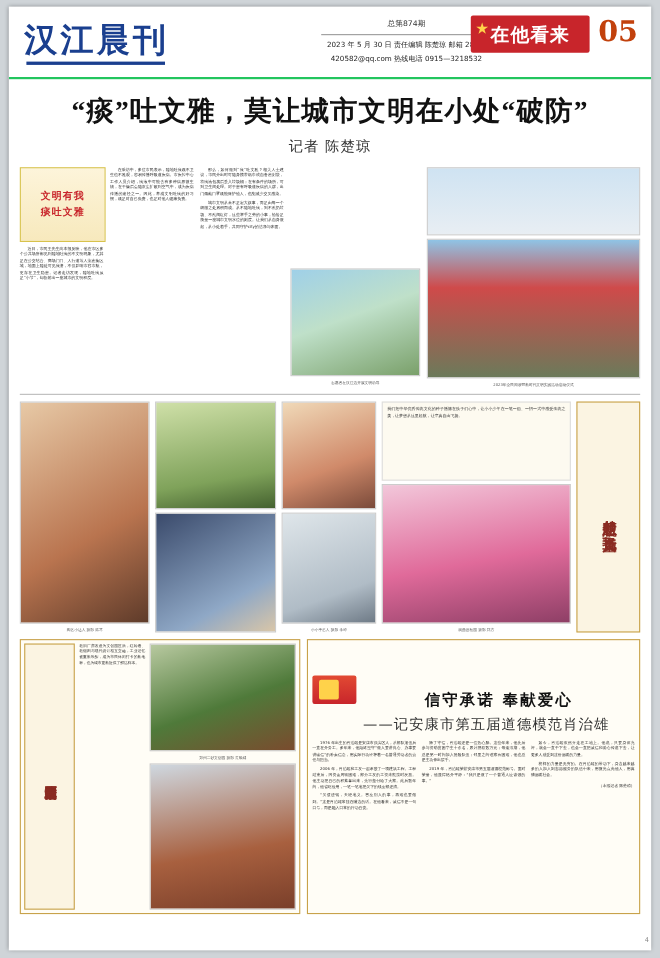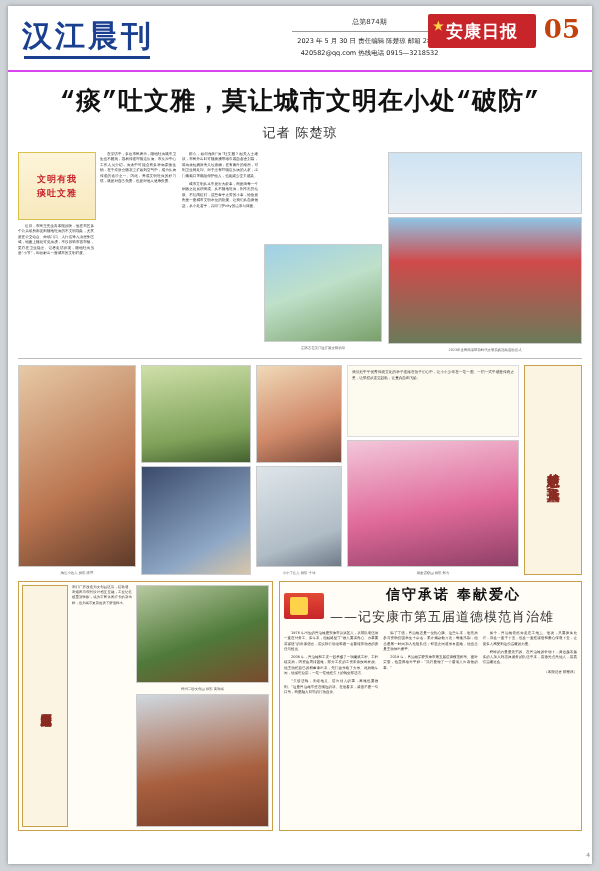--- a/index.html
+++ b/index.html
@@ -17,7 +17,7 @@
   }
 
   
-  .masthead{position:relative;height:64px;border-bottom:2px solid #d946ef;}
+  .masthead{position:relative;height:64px;border-bottom:2px solid #22c55e;}
   .mast-left{
     position:absolute;left:14px;top:10px;
     font-family:"DejaVu Serif","Liberation Serif",serif;

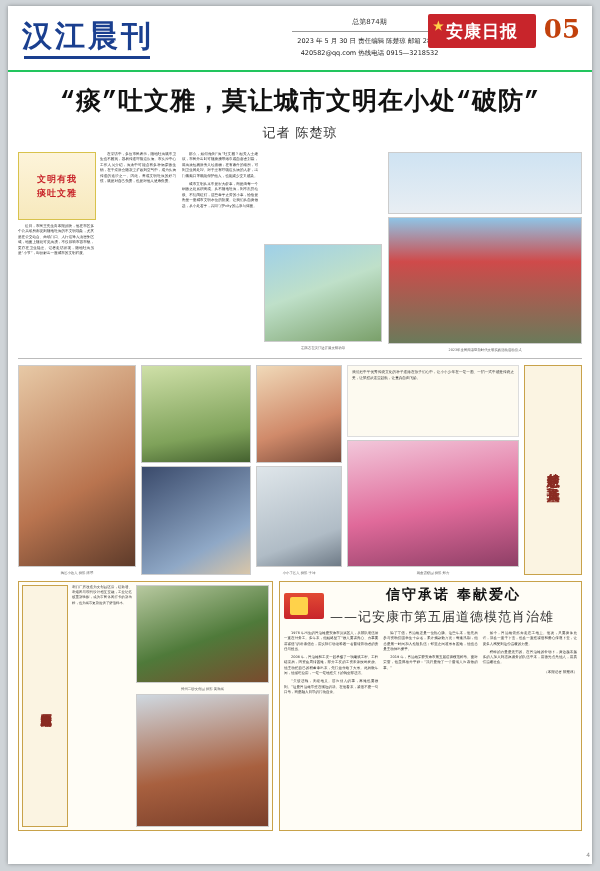--- a/index.html
+++ b/index.html
@@ -134,7 +134,7 @@
 
     <div class="mast-logo">
       <span class="star">★</span>
-      <span>安康日报</span>
+      <span>在他看来</span>
     </div>
 
     <div class="mast-page">05</div>

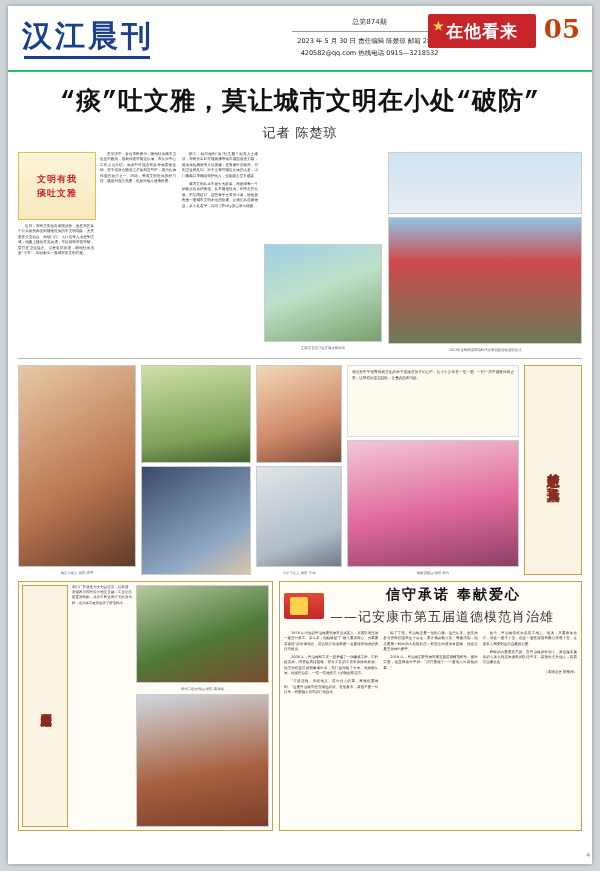--- a/index.html
+++ b/index.html
@@ -51,7 +51,7 @@
   
   .headline-wrap{padding:12px 0 4px;text-align:center;}
   .headline{
-    font-family:Liberation Mono, monospace;
+    font-family:Liberation Serif, serif;
     font-size:25px;font-weight:bold;color:#111;letter-spacing:1px;
   }
   .byline{font-size:13px;color:#333;margin-top:7px;letter-spacing:1px;}

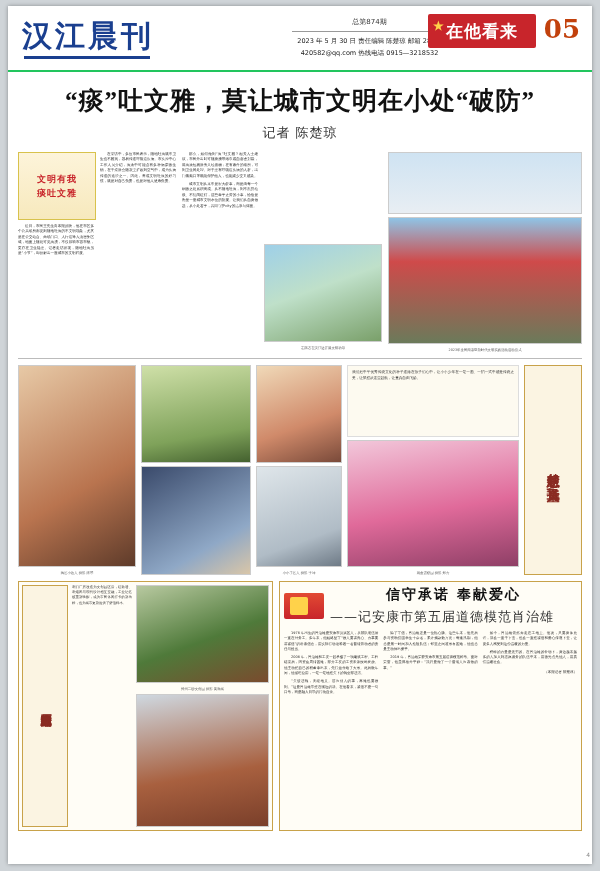--- a/index.html
+++ b/index.html
@@ -243,7 +243,7 @@
 
         <div style="display:flex;align-items:center;gap:6px;">
           <div style="width:40px;" class="redribbon"></div>
-          <div style="flex:1;">
+          <div style="flex:1;margin-top:42px;">
             <div class="title2">信守承诺  奉献爱心</div>
             <div class="subtitle2">——记安康市第五届道德模范肖治雄</div>
           </div>

